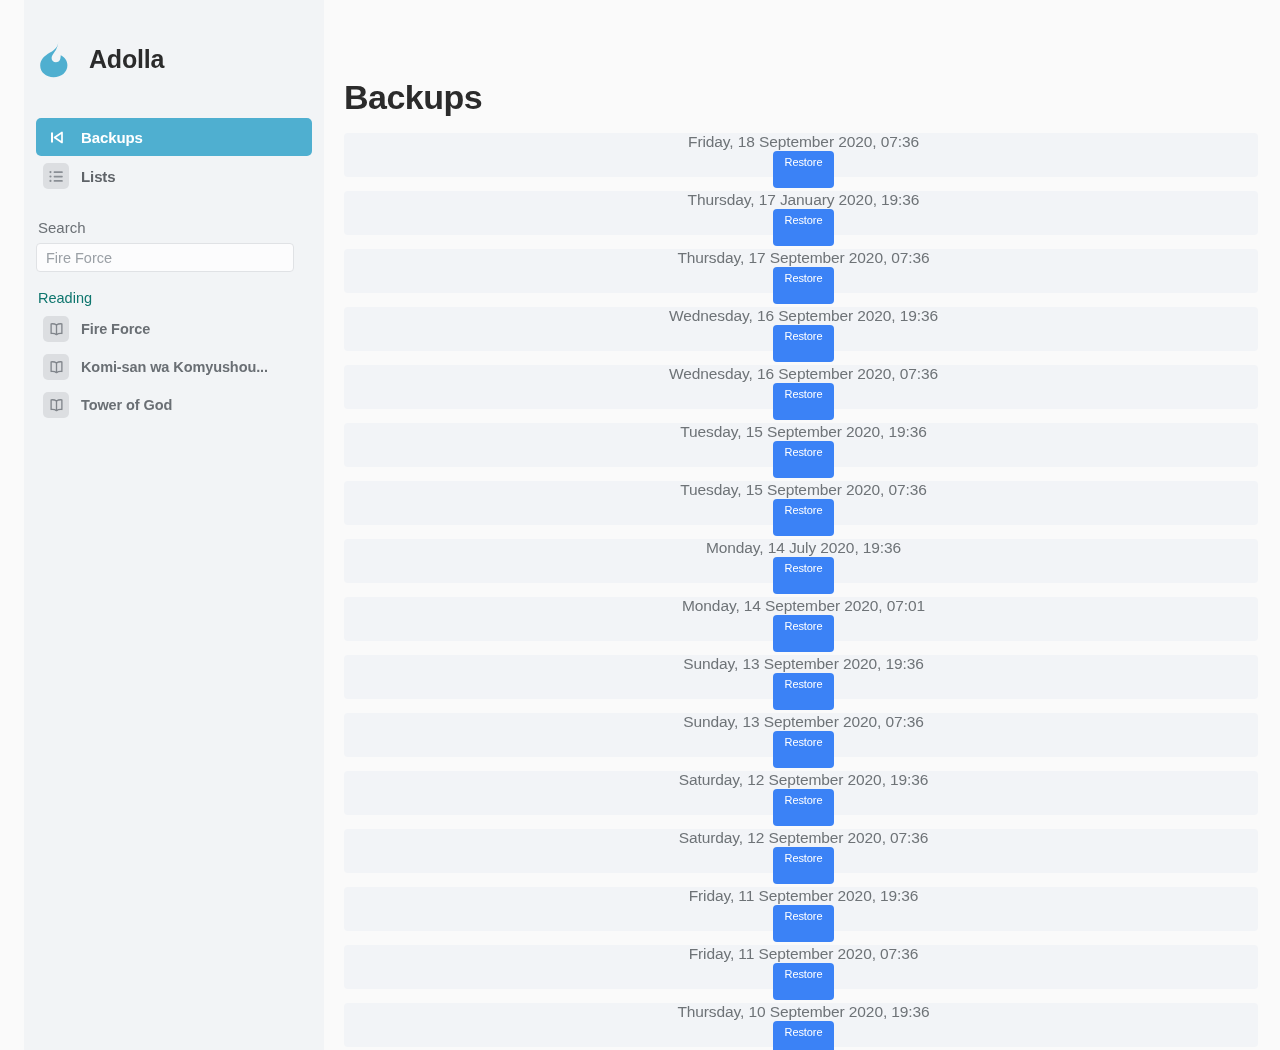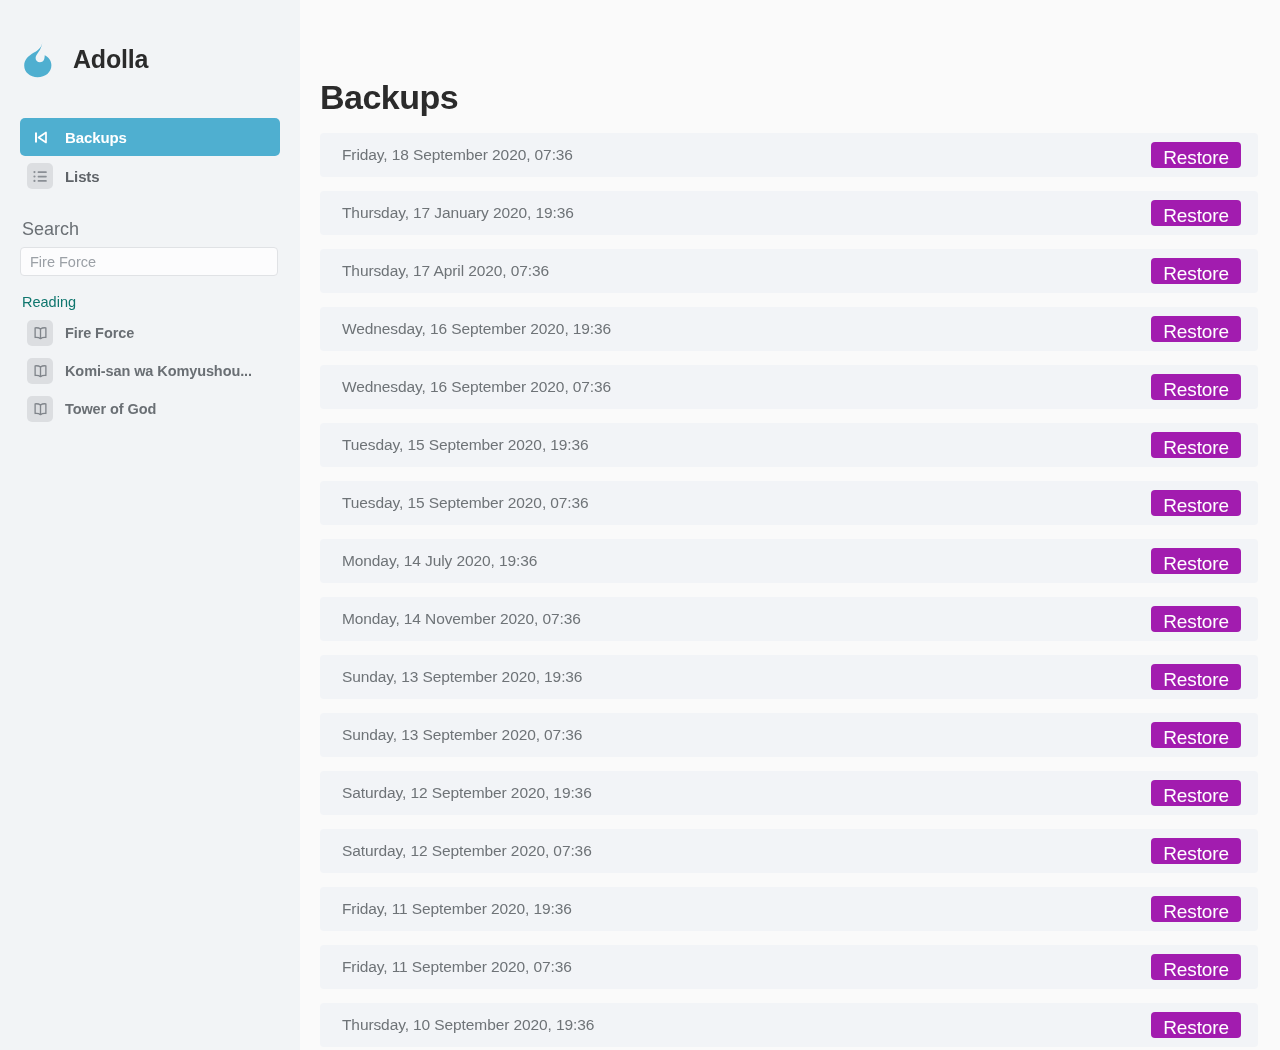--- a/index.html
+++ b/index.html
@@ -27,8 +27,9 @@
     min-width: 300px;
     height: 1050px;
     background: #f2f4f6;
-    padding: 0 20px;
+    padding: 0 12px;
     overflow: hidden;
+    margin-left: 24px;
   }
 
   .brand {

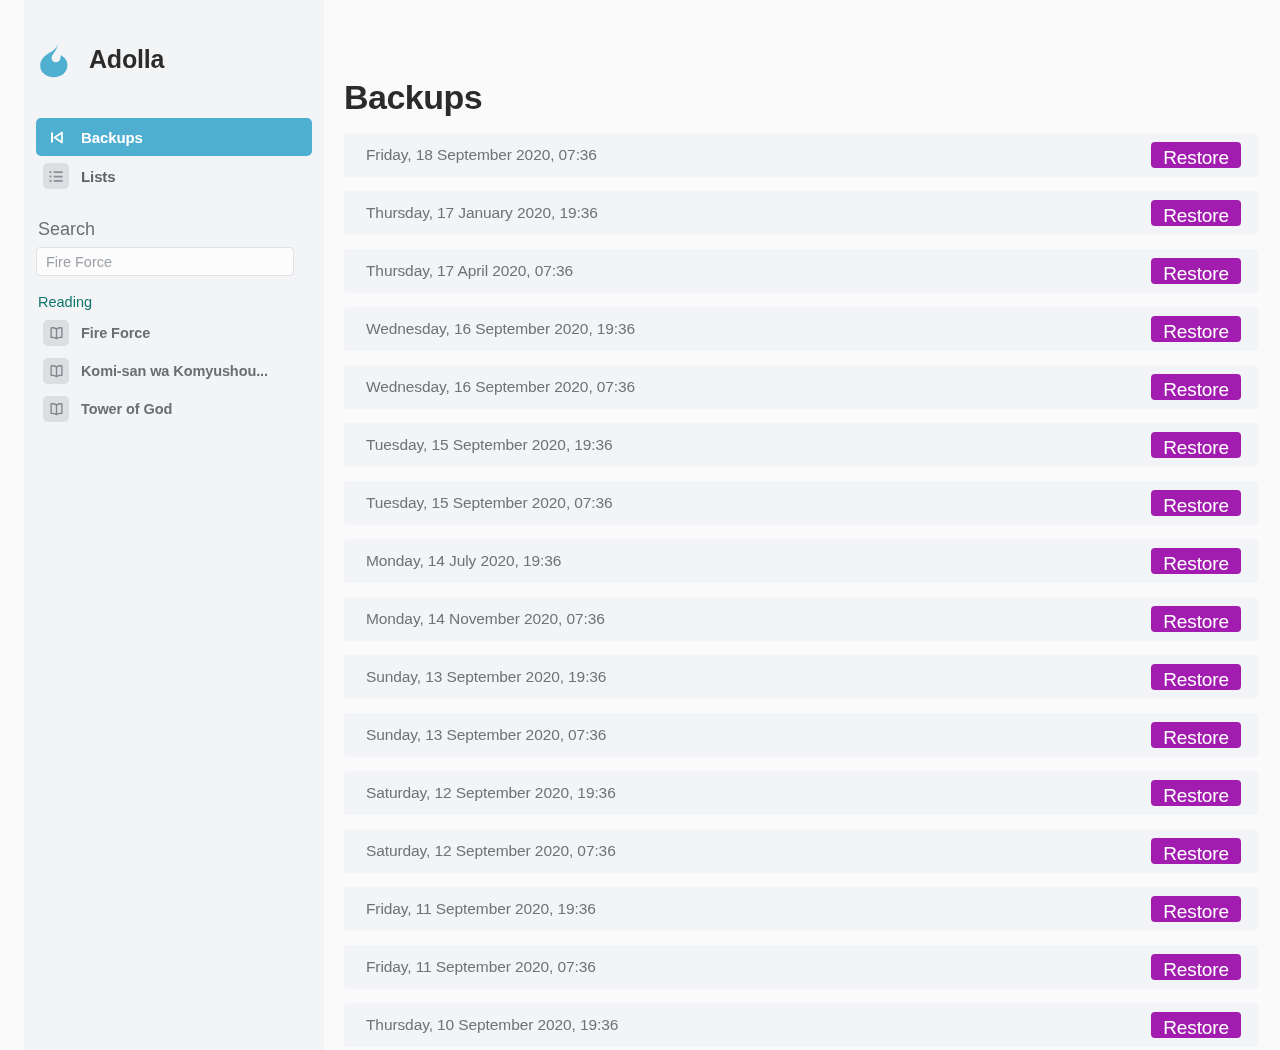--- a/index.html
+++ b/index.html
@@ -171,6 +171,7 @@
     height: 44px;
     margin-bottom: 14px;
     padding: 0 17px 0 22px;
+    flex-direction: column;
   }
 
   .backup-date {

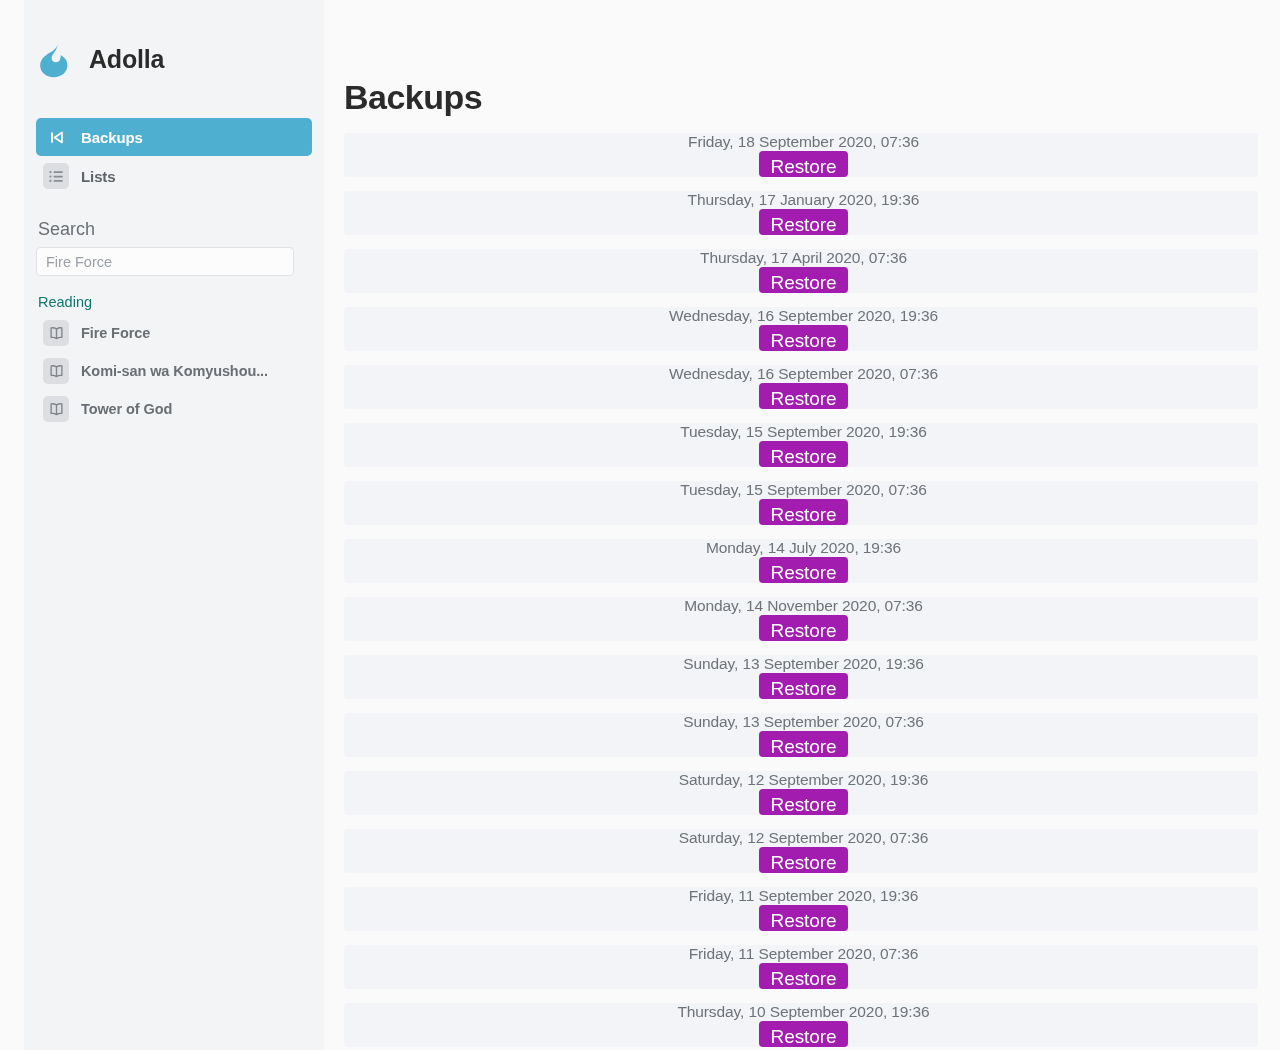--- a/index.html
+++ b/index.html
@@ -181,13 +181,13 @@
   }
 
   .restore-btn {
-    background: #a21caf;
+    background: #3b82f6;
     color: #ffffff;
     border: none;
     border-radius: 4px;
-    font-size: 19px;
+    font-size: 11px;
     font-family: "Liberation Sans", sans-serif;
-    padding: 6px 12px 1px 12px;
+    padding: 6px 12px 20px 12px;
     cursor: pointer;
     line-height: 1;
     letter-spacing: -0.1px;

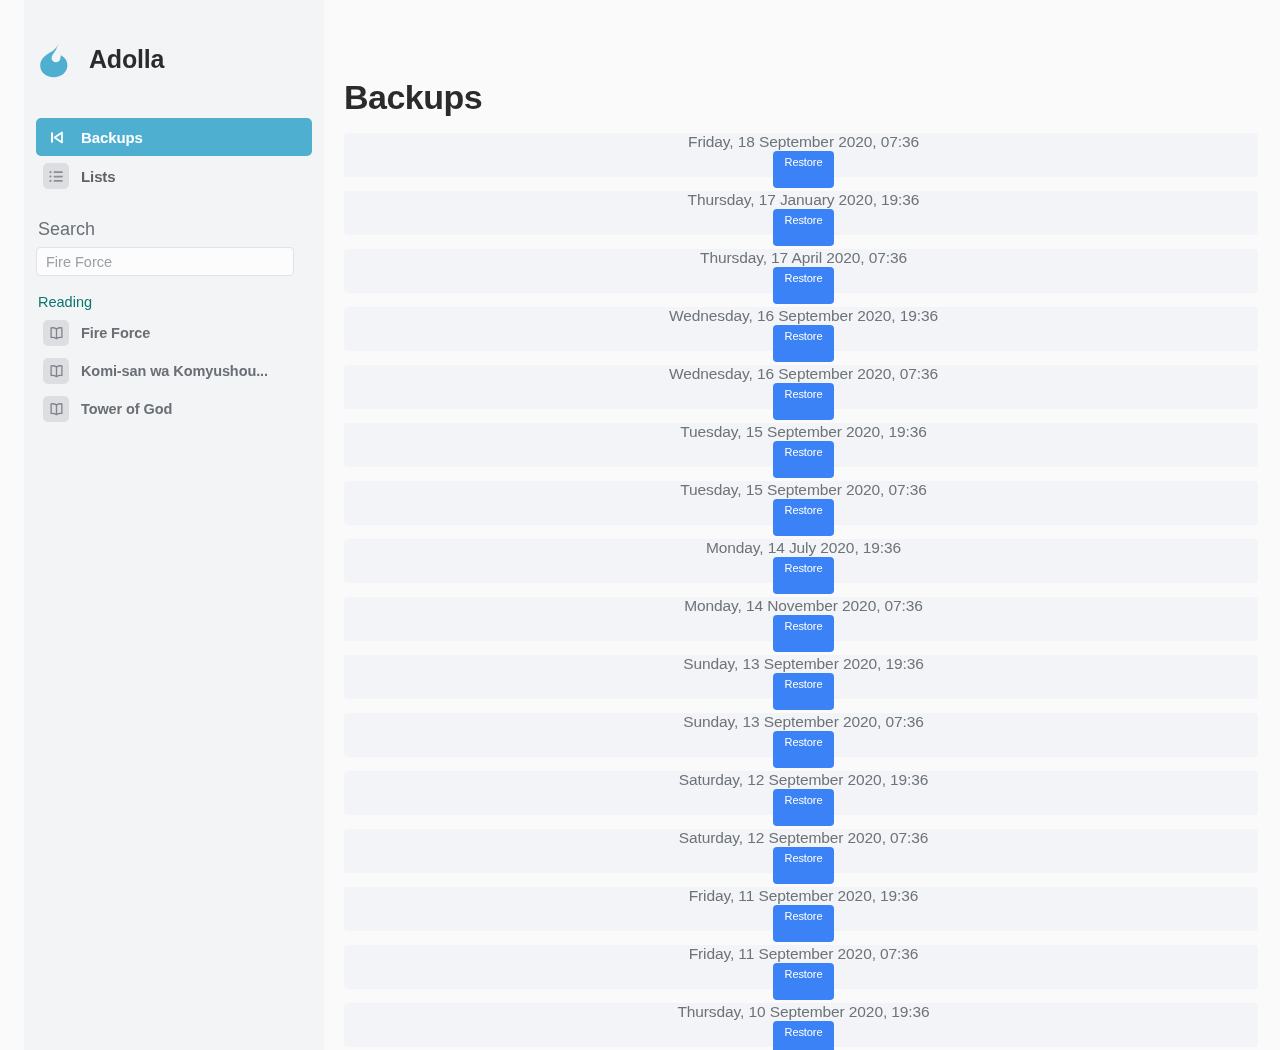--- a/index.html
+++ b/index.html
@@ -86,7 +86,7 @@
   .nav-item.active .nav-label { color: #ffffff; }
 
   .section-label {
-    font-size: 18px;
+    font-size: 15px;
     color: #6b7075;
     margin: 17px 0 7px 2px;
   }

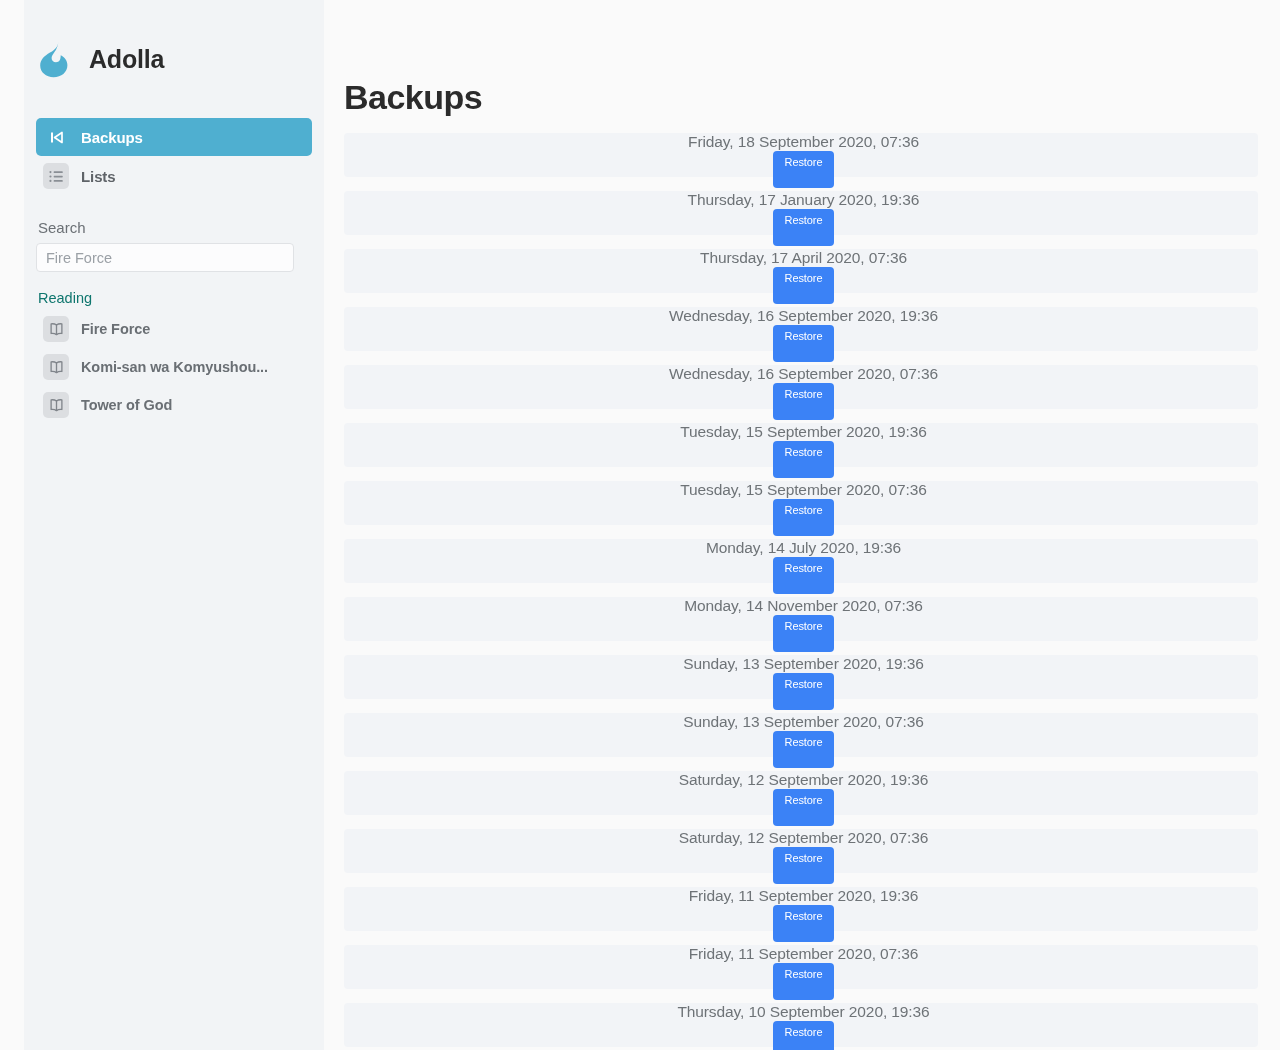--- a/index.html
+++ b/index.html
@@ -289,7 +289,7 @@
           <button class="restore-btn">Restore</button>
         </div>
         <div class="backup-row">
-          <span class="backup-date">Thursday, 17 April 2020, 07:36</span>
+          <span class="backup-date">Thursday, 17 September 2020, 07:36</span>
           <button class="restore-btn">Restore</button>
         </div>
         <div class="backup-row">

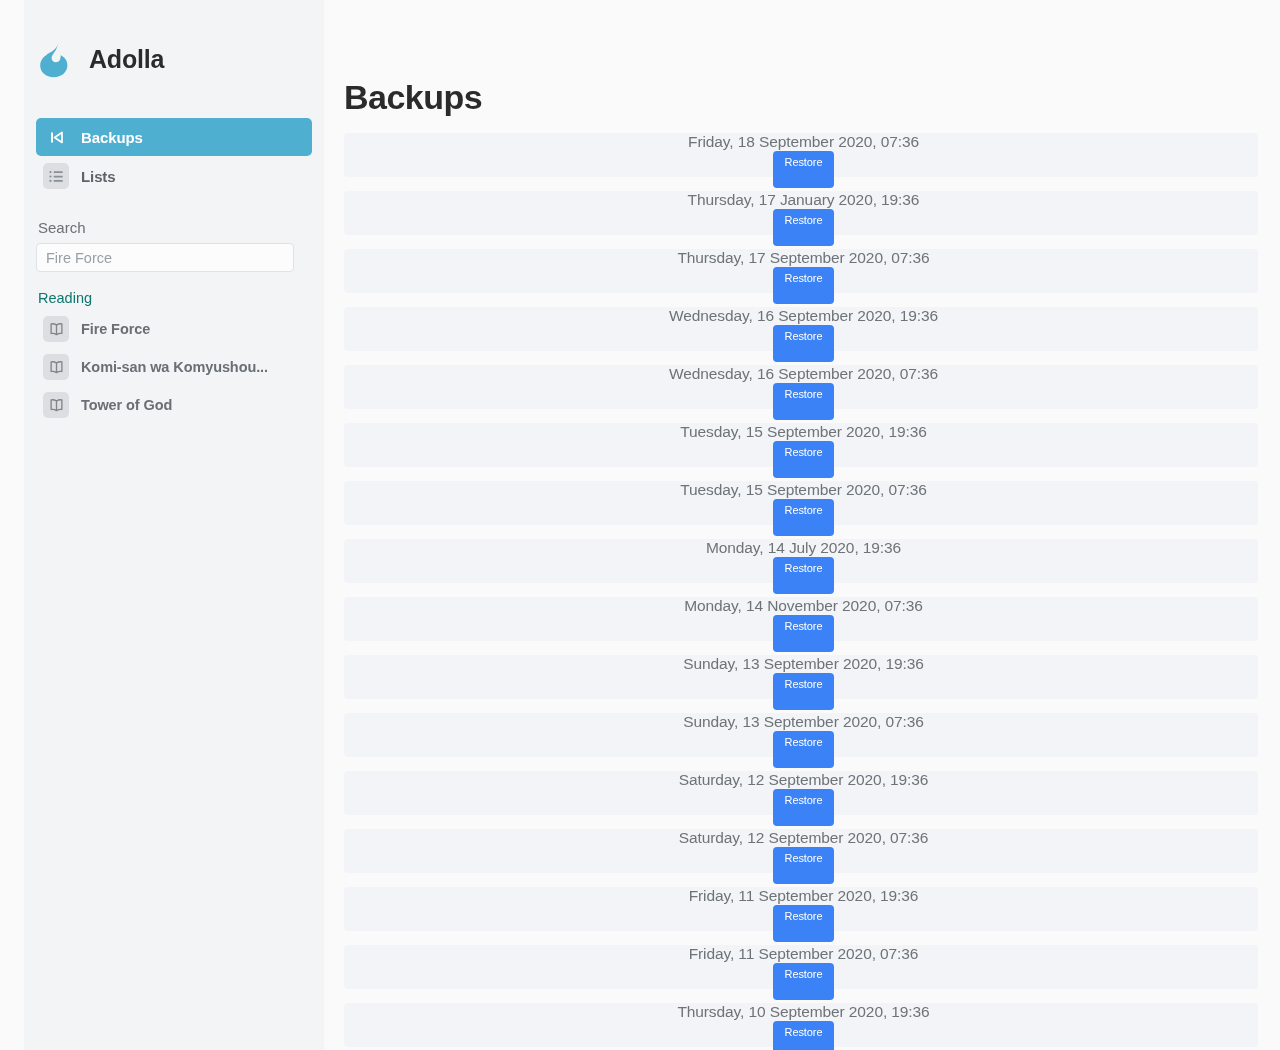--- a/index.html
+++ b/index.html
@@ -313,7 +313,7 @@
           <button class="restore-btn">Restore</button>
         </div>
         <div class="backup-row">
-          <span class="backup-date">Monday, 14 November 2020, 07:36</span>
+          <span class="backup-date">Monday, 14 September 2020, 07:01</span>
           <button class="restore-btn">Restore</button>
         </div>
         <div class="backup-row">

